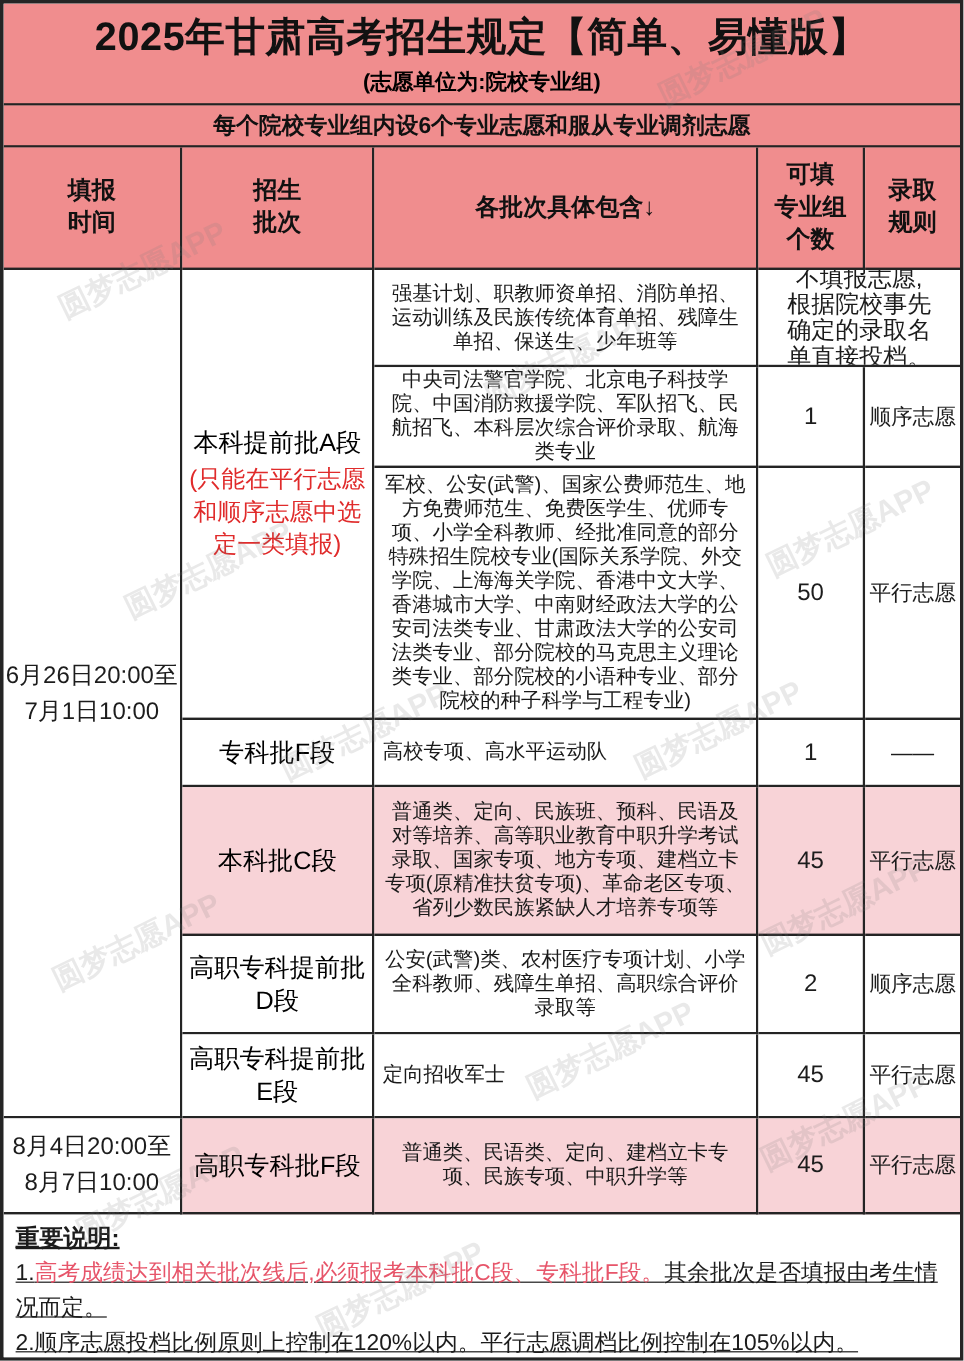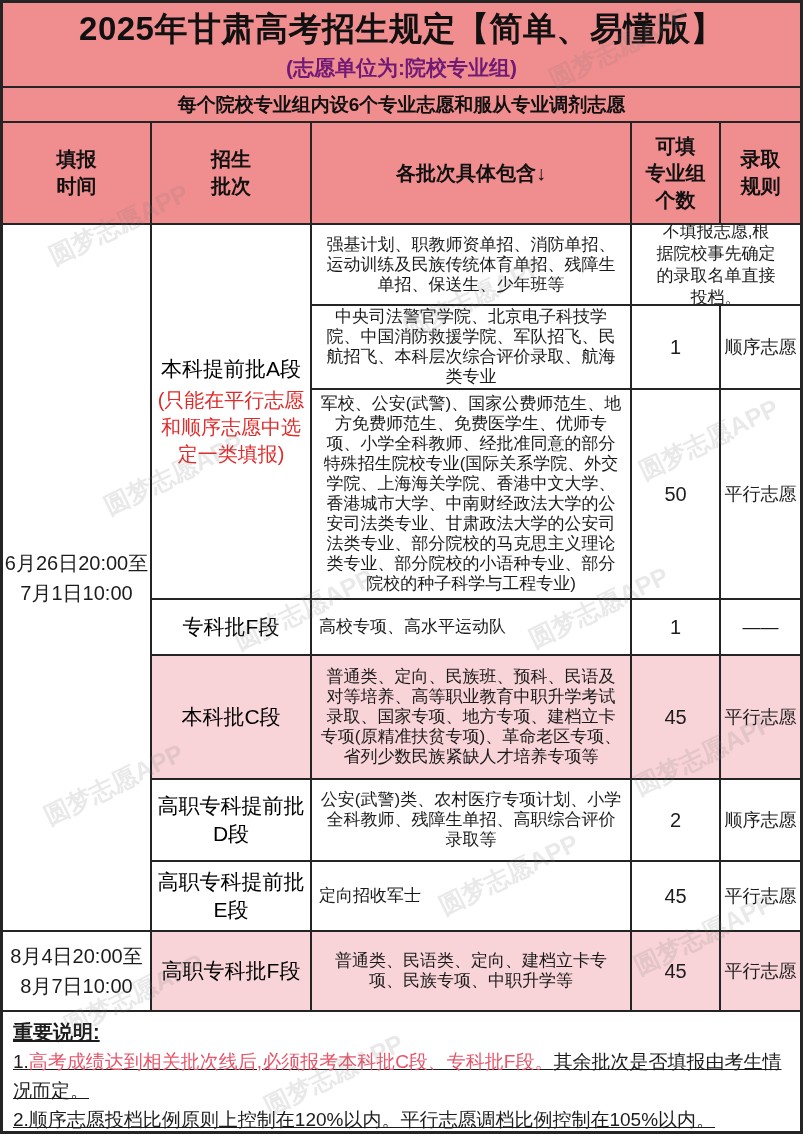--- a/index.html
+++ b/index.html
@@ -46,7 +46,7 @@
     gap:2px;
   }
   .main-title{ font-size:33px; font-weight:bold; color:#111; letter-spacing:0.5px; }
-  .sub-title{ font-size:21px; font-weight:bold; color:#701a75; }
+  .sub-title{ font-size:18px; font-weight:bold; color:#000000; }
 
   
   .banner{

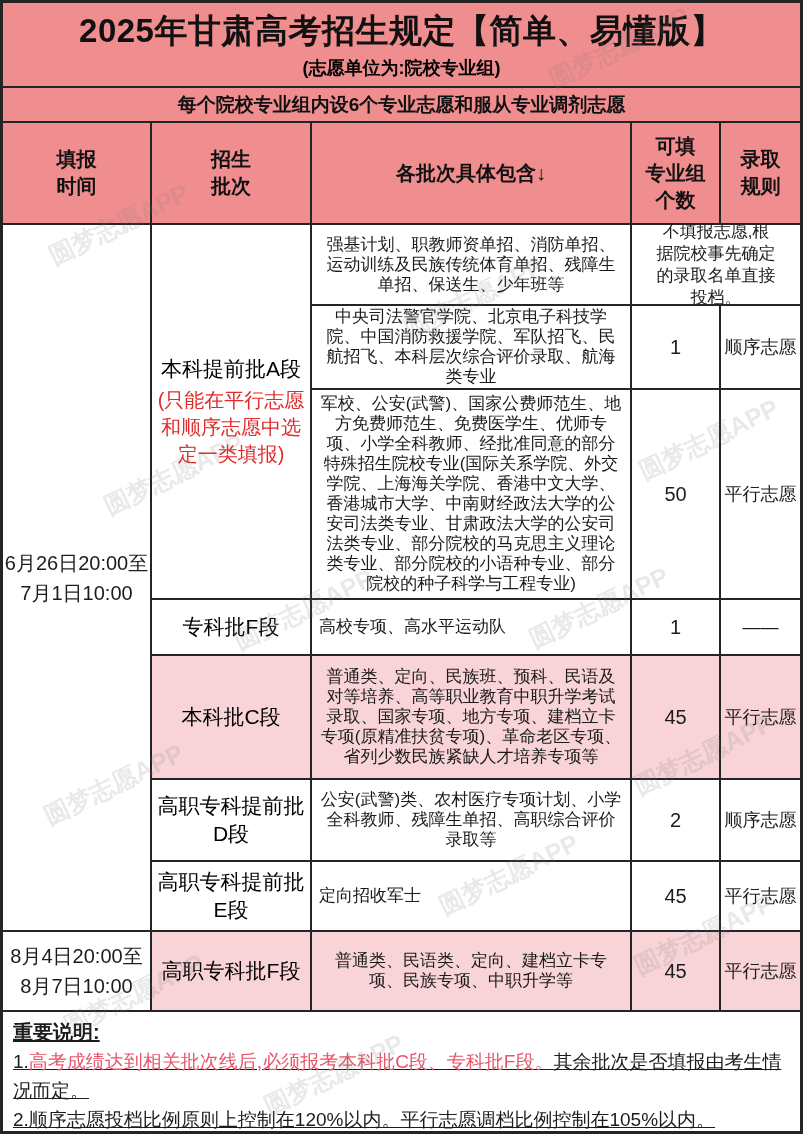--- a/index.html
+++ b/index.html
@@ -90,7 +90,7 @@
   .batch-name{ font-size:21px; color:#000000; }
   .batch-note{ font-size:20px; line-height:1.35; color:#e02b2b; margin-top:4px; }
   .cell.merged-rule{
-    padding:4px 24px; font-size:17px; line-height:22px; text-align:center;
+    padding:4px 24px; font-size:20px; line-height:22px; text-align:center;
   }
   .cell.pink{ background:#f8d3d7; }
 

